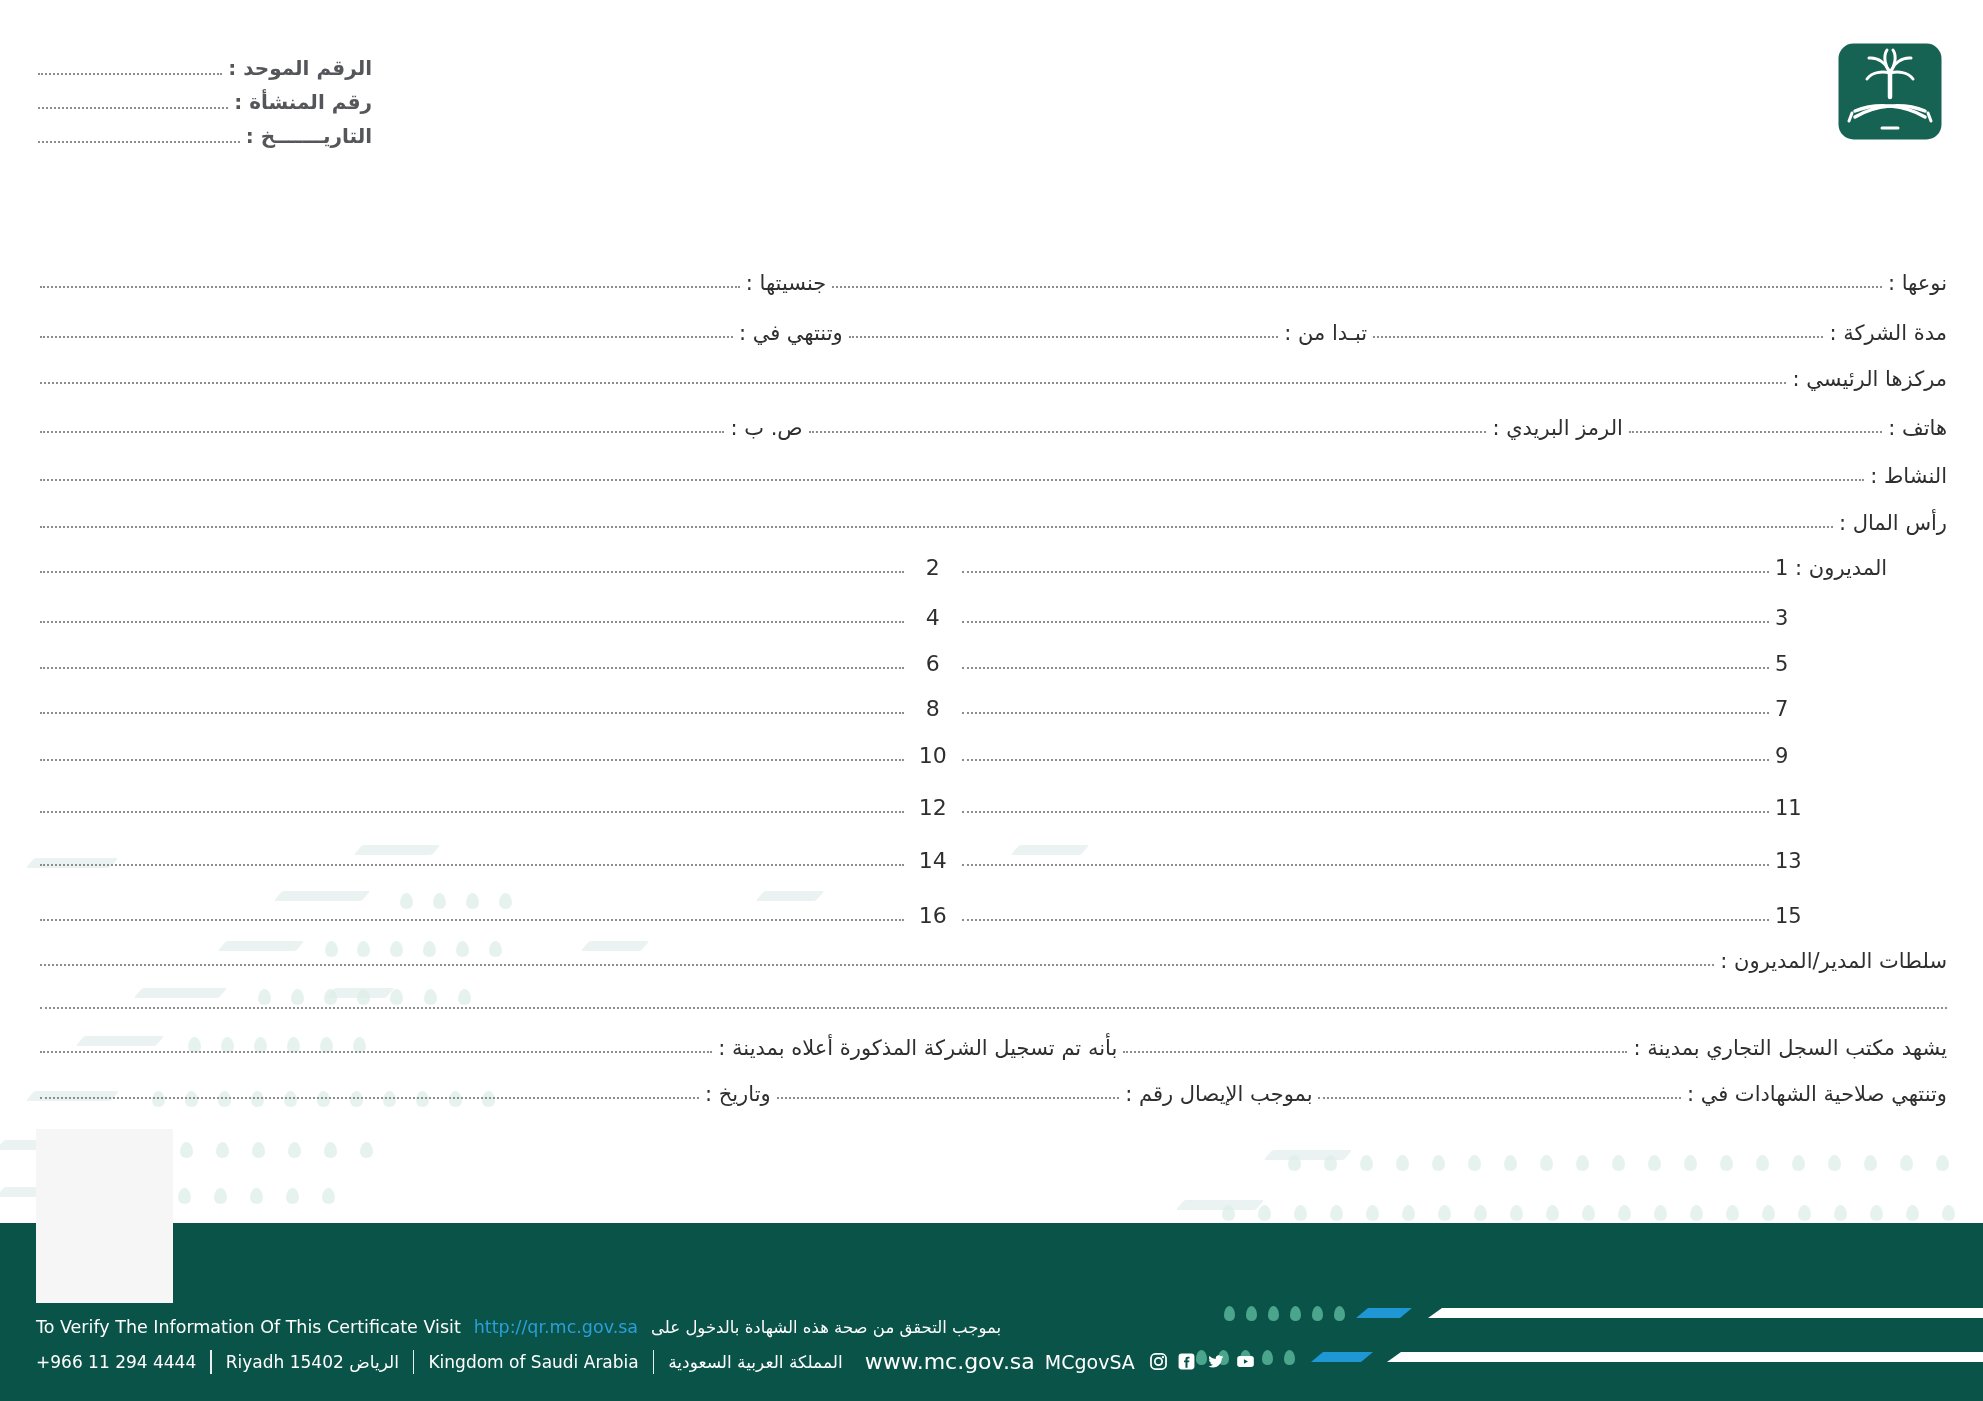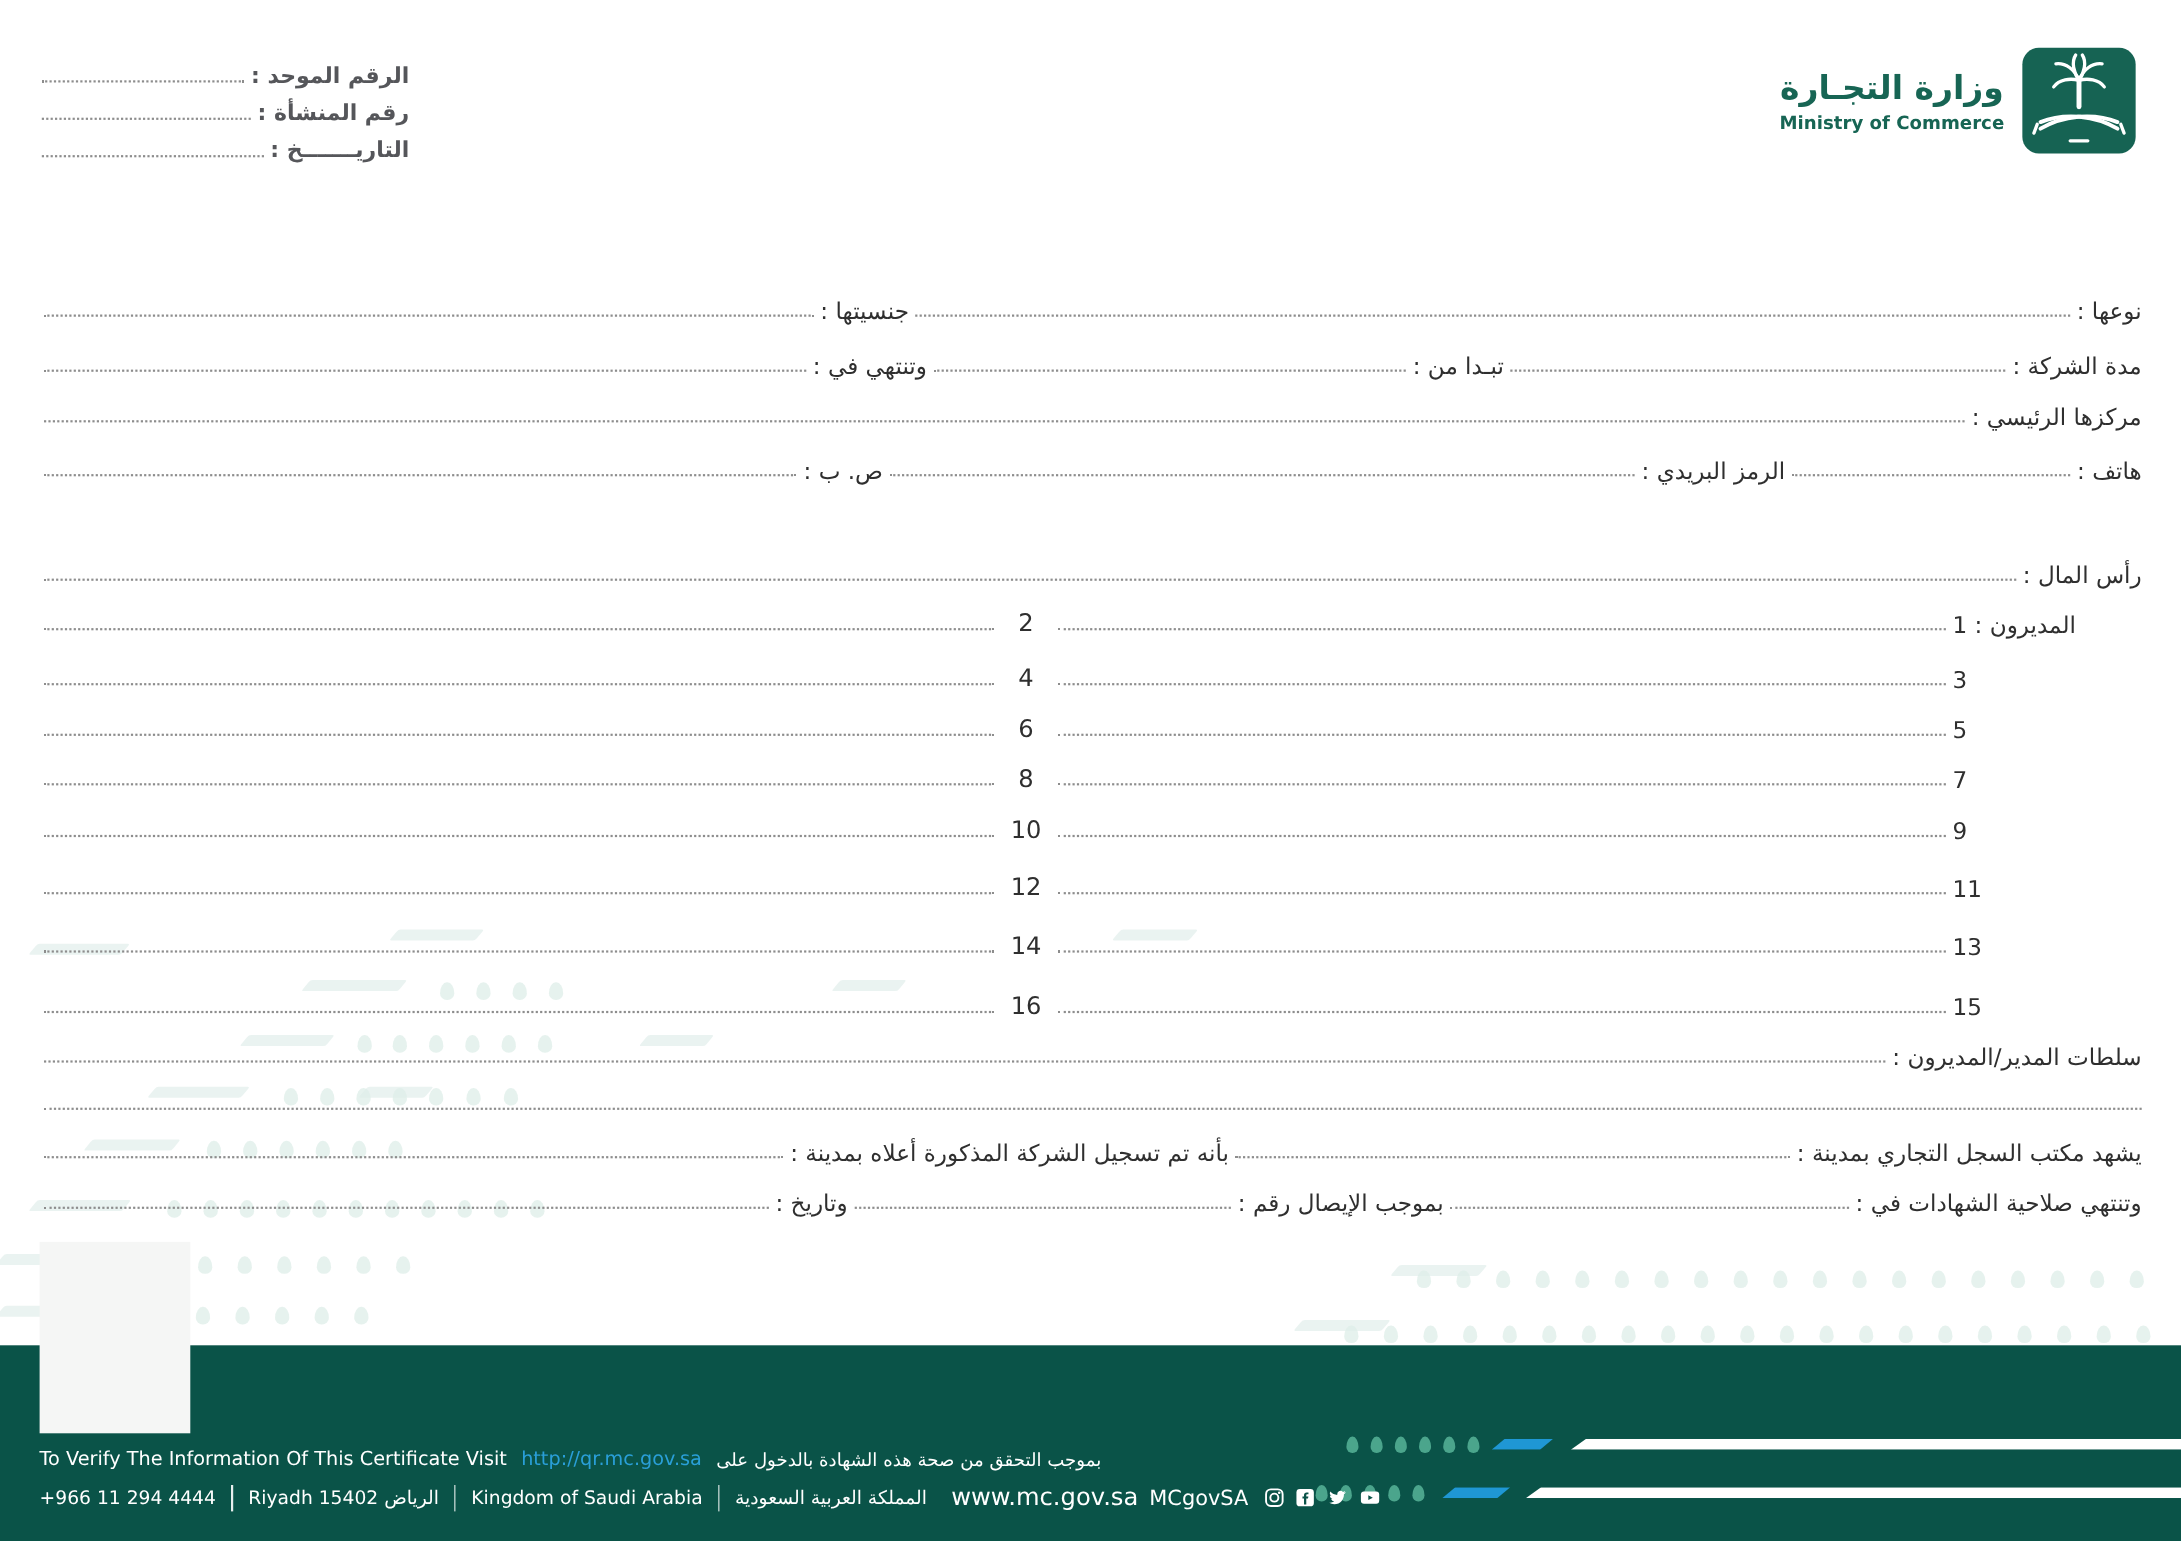--- a/index.html
+++ b/index.html
@@ -179,10 +179,6 @@
   </div>
 
   <div class="logo-block">
-    <div class="logo-text">
-      <div class="logo-ar">وزارة التجـارة</div>
-      <div class="logo-en">Ministry of Commerce</div>
-    </div>
     <svg width="106" height="99" viewBox="0 0 106 99">
       <rect x="1.5" y="1.5" width="103" height="96" rx="15" fill="#166353"></rect>
       <g stroke="#ffffff" fill="none" stroke-linecap="round">

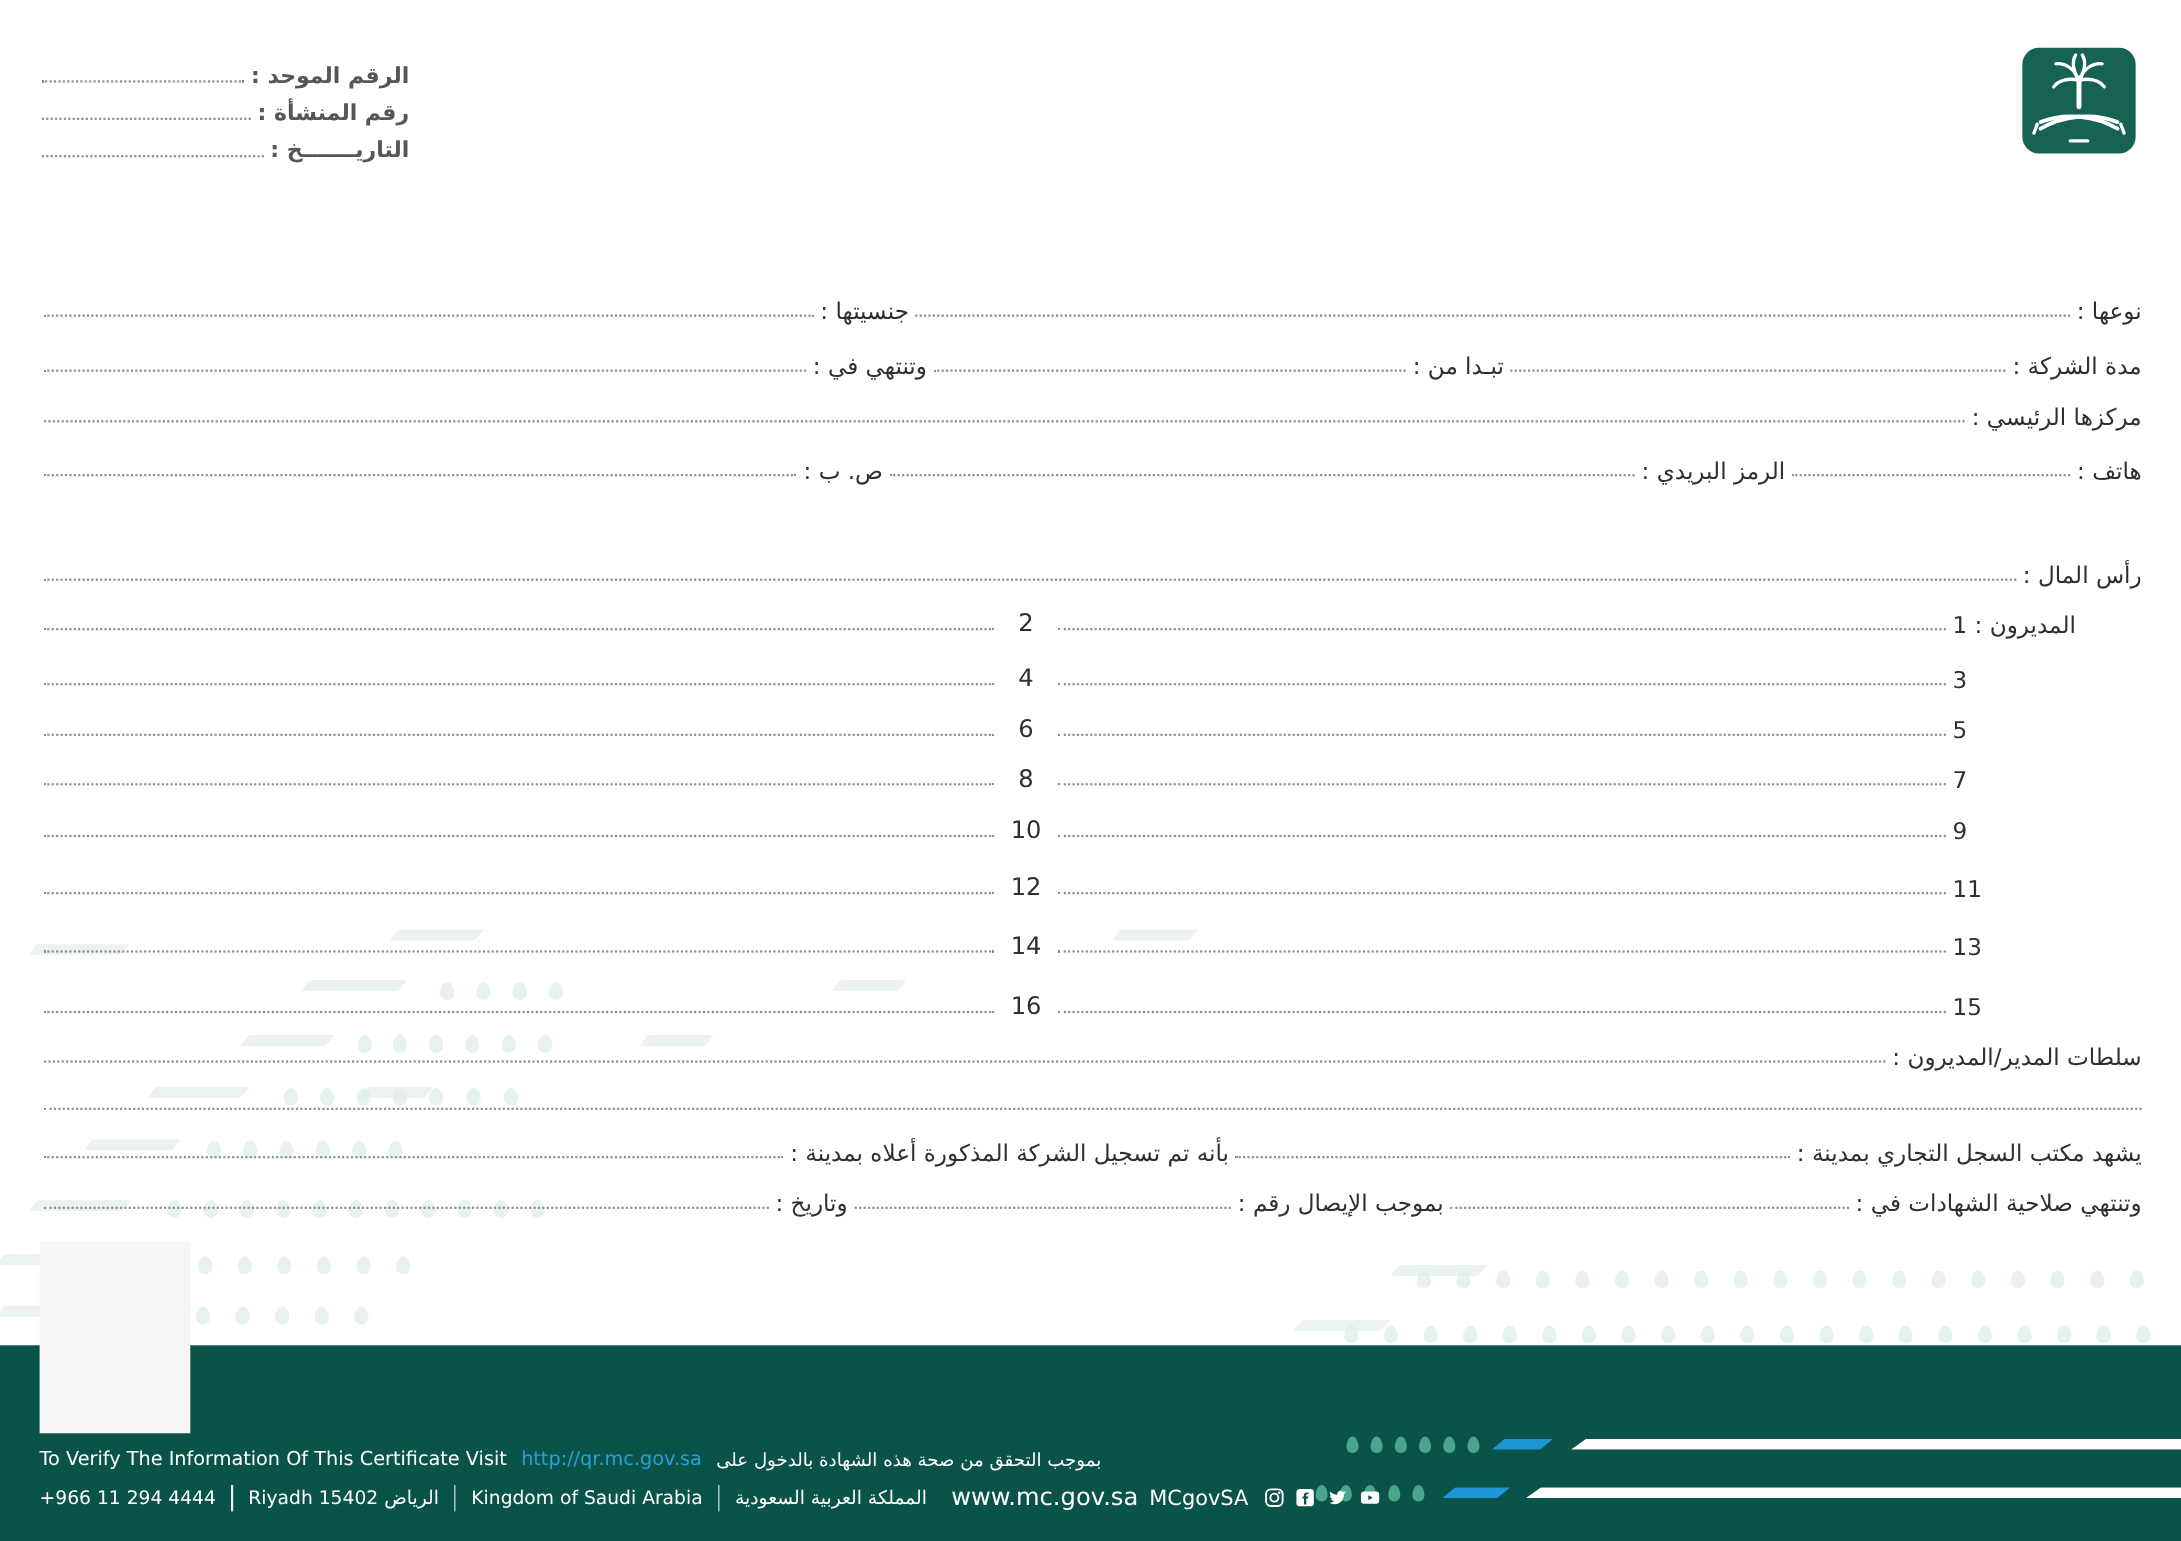--- a/index.html
+++ b/index.html
@@ -229,6 +229,10 @@
     <span class="dots" style="flex:1"></span>
   </div>
 
+  <div class="row" style="top:458px">
+    <span class="lbl">النشاط :</span>
+    <span class="dots"></span>
+  </div>
 
   <div class="row" style="top:505px">
     <span class="lbl">رأس المال :</span>

